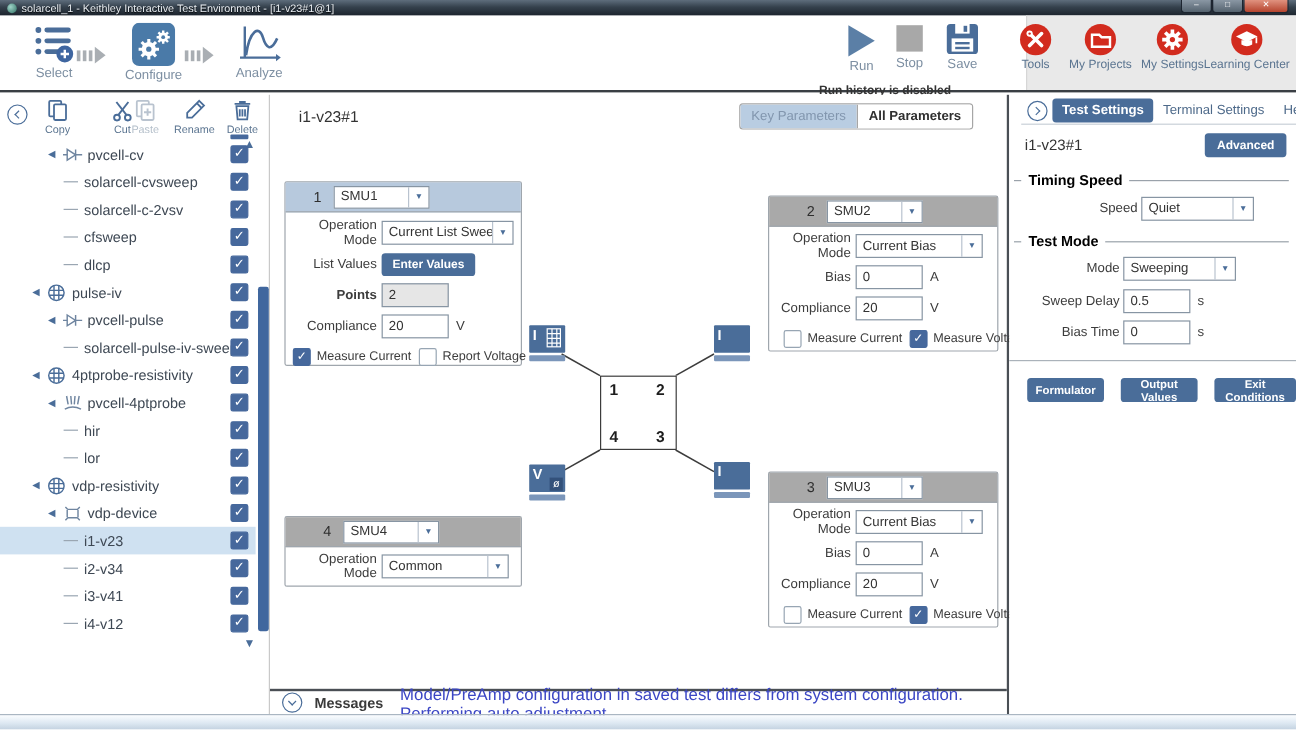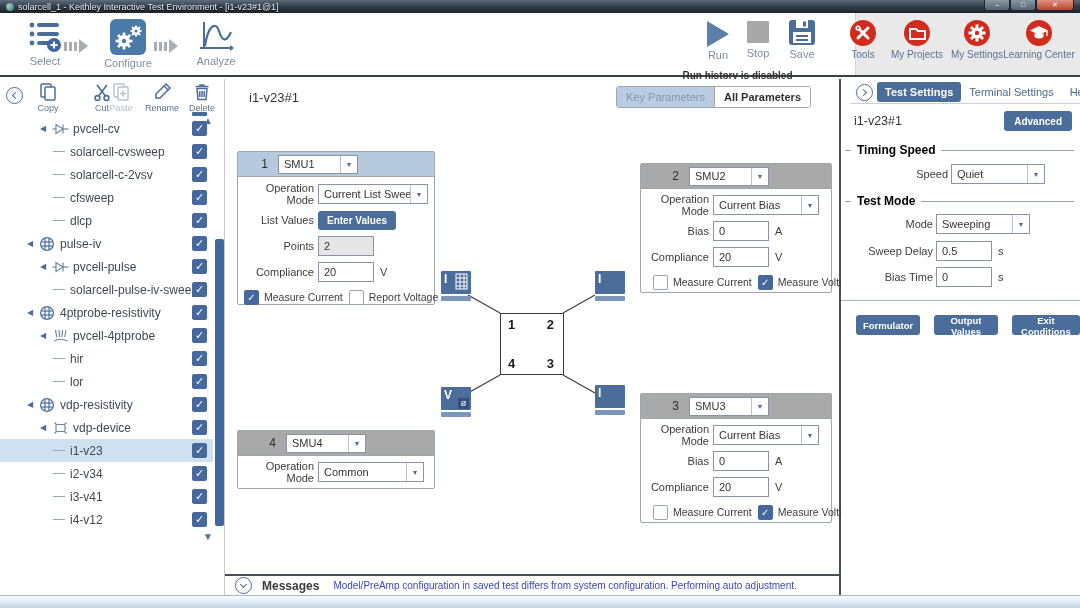--- a/index.html
+++ b/index.html
@@ -548,7 +548,7 @@
         <button class="btn-primary">Enter Values</button>
       </div>
       <div class="smu-row">
-        <span class="smu-label" style="width:76px;margin-right:4px;">Points</span>
+        <span class="smu-label" style="width:76px;margin-right:4px;font-weight:bold;">Points</span>
         <span class="input disabled" style="width:56px;">2</span>
       </div>
       <div class="smu-row">

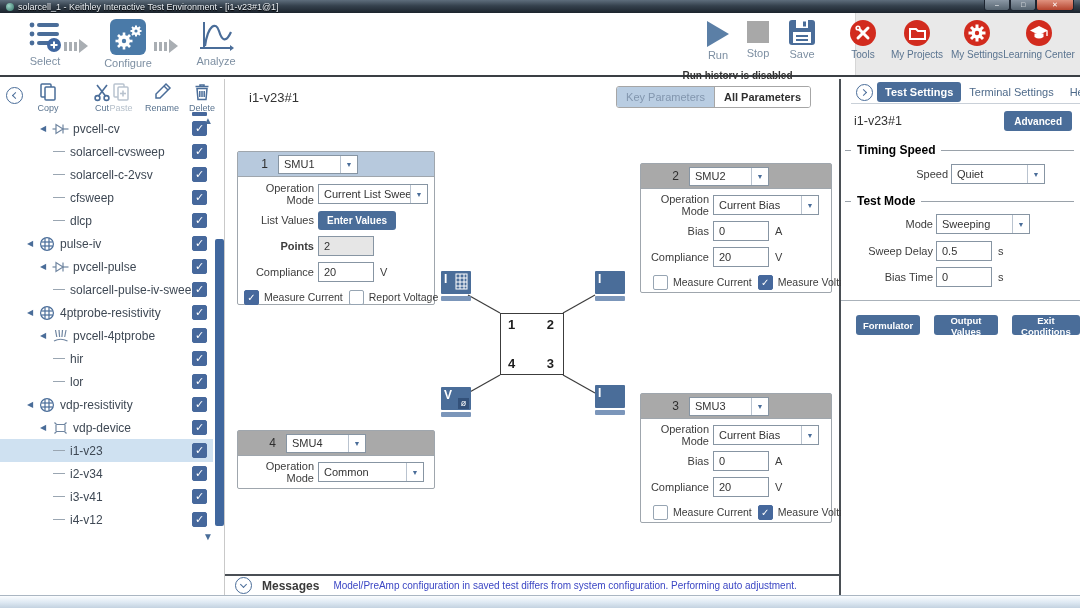--- a/index.html
+++ b/index.html
@@ -104,7 +104,7 @@
   
   .msg-bar { position:absolute; left:0; top:495px; width:614px; height:21px; border-top:2px solid #4a4f55; background:#fff; display:flex; align-items:center; }
   .msg-title { font-size:12px; font-weight:bold; color:#3a3a3a; margin:0 14px 0 10px; }
-  .msg-text { font-size:10px; color:#3b46c4; }
+  .msg-text { font-size:14px; color:#3b46c4; }
 
   
   .rpanel { position:absolute; left:841px; top:79px; width:239px; height:516px; background:#fff; }

